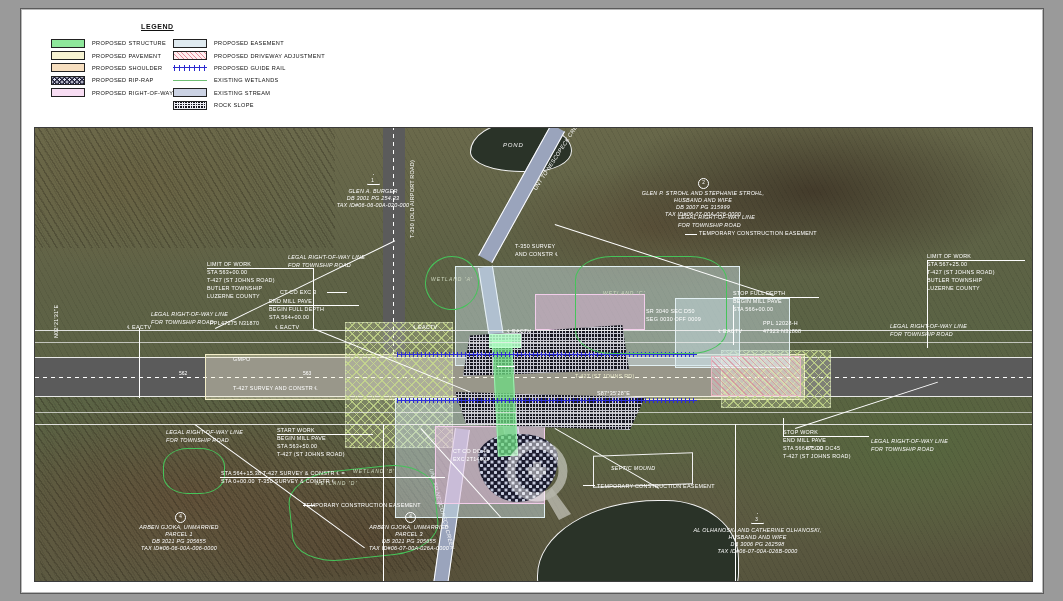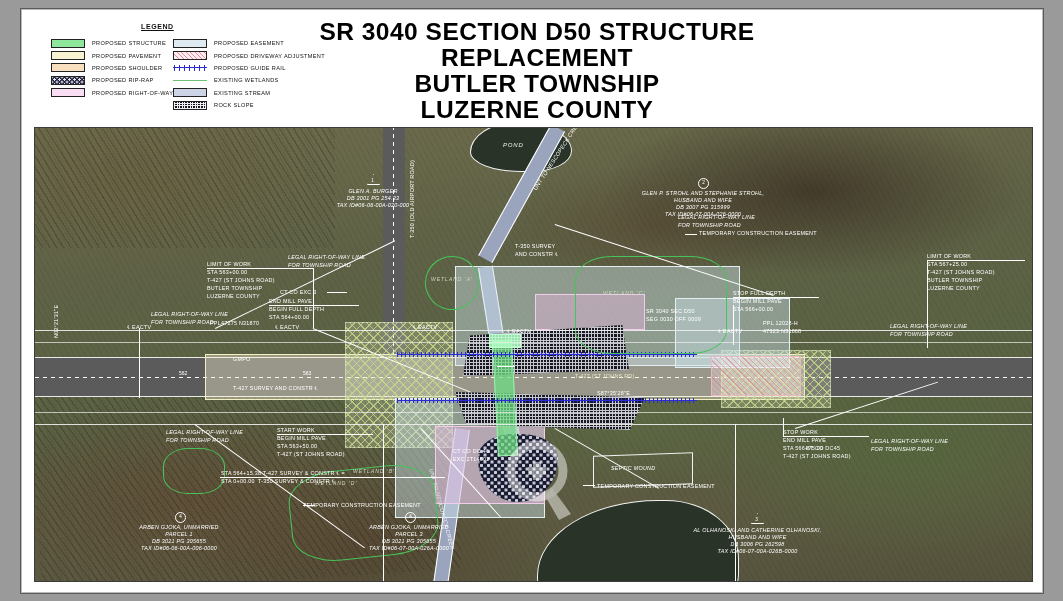--- a/index.html
+++ b/index.html
@@ -216,11 +216,6 @@
     </div>
   </div>
 
-  <div id="titleblock">
-    <div class="tline" id="t1">SR 3040 SECTION D50 STRUCTURE REPLACEMENT</div>
-    <div class="tline" id="t2">BUTLER TOWNSHIP</div>
-    <div class="tline" id="t3">LUZERNE COUNTY</div>
-  </div>
 
   <div id="map">
     <div id="aerial"></div>

